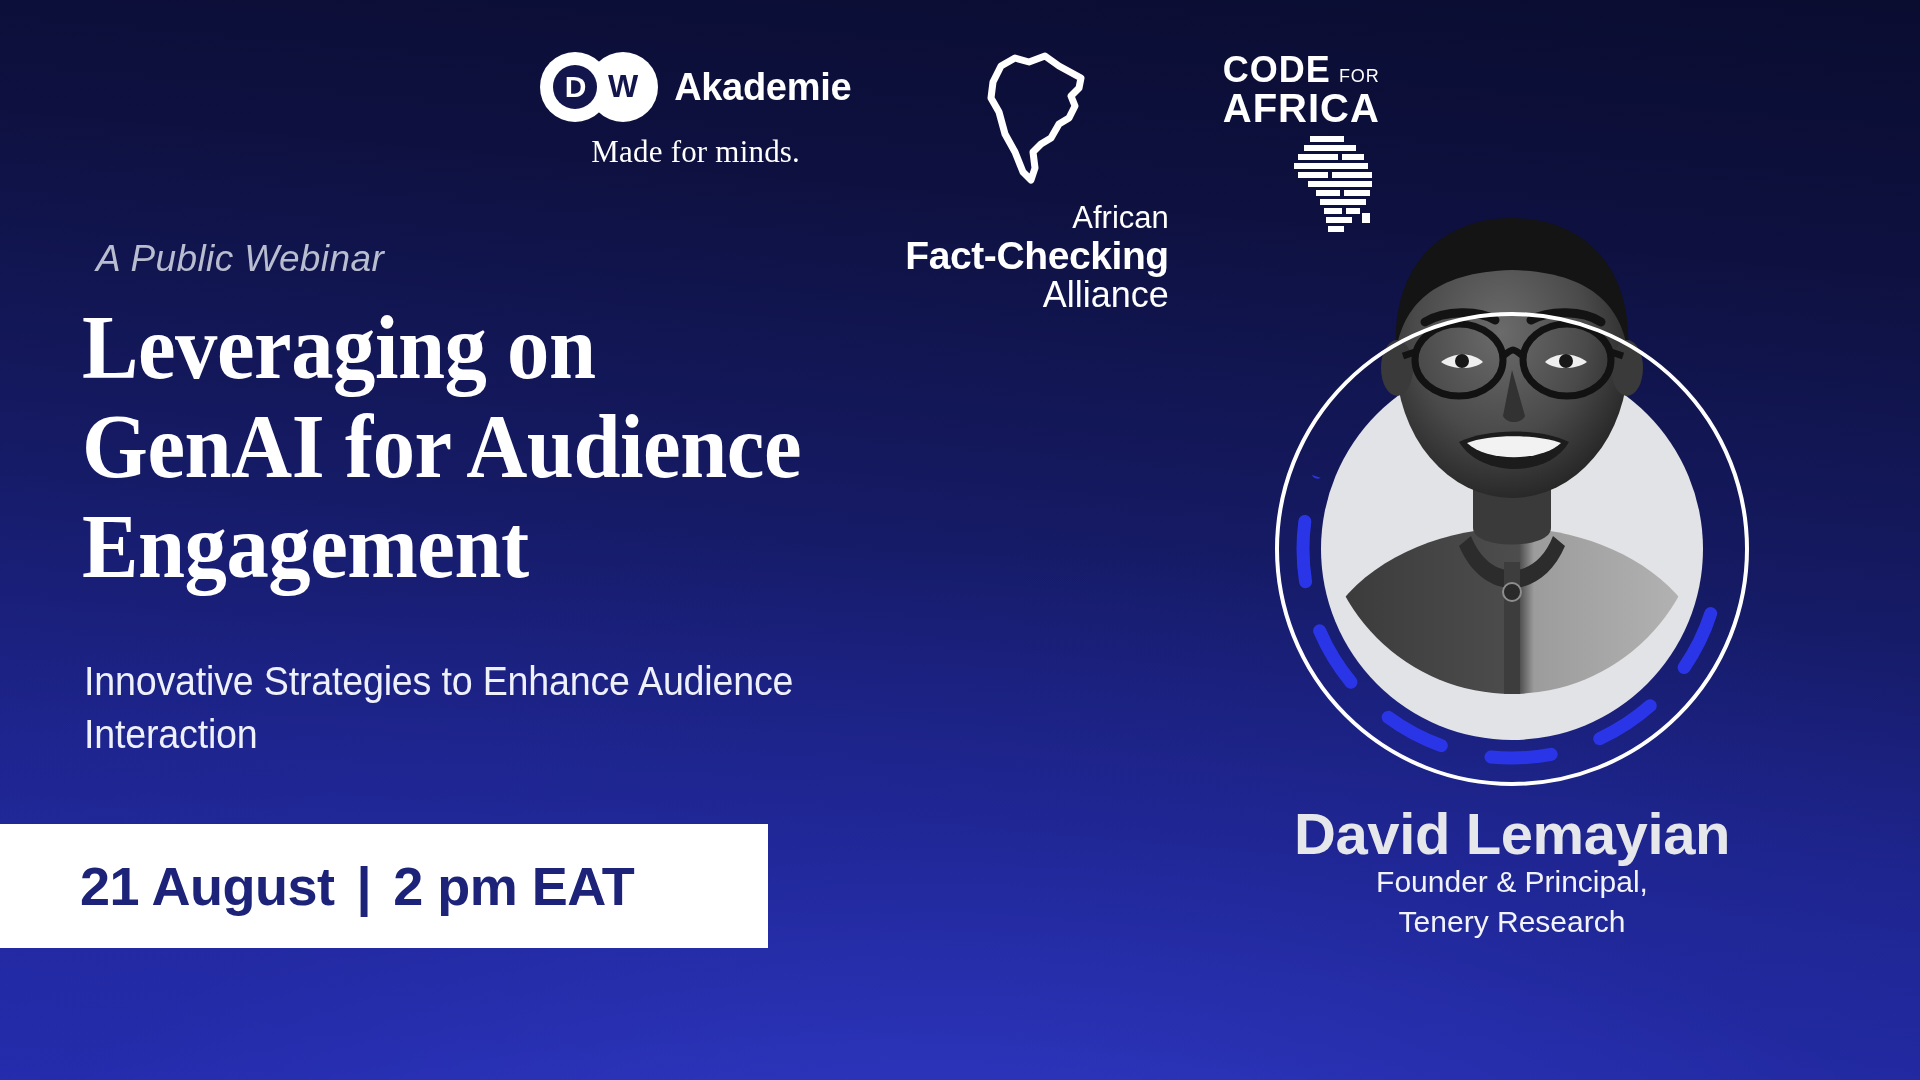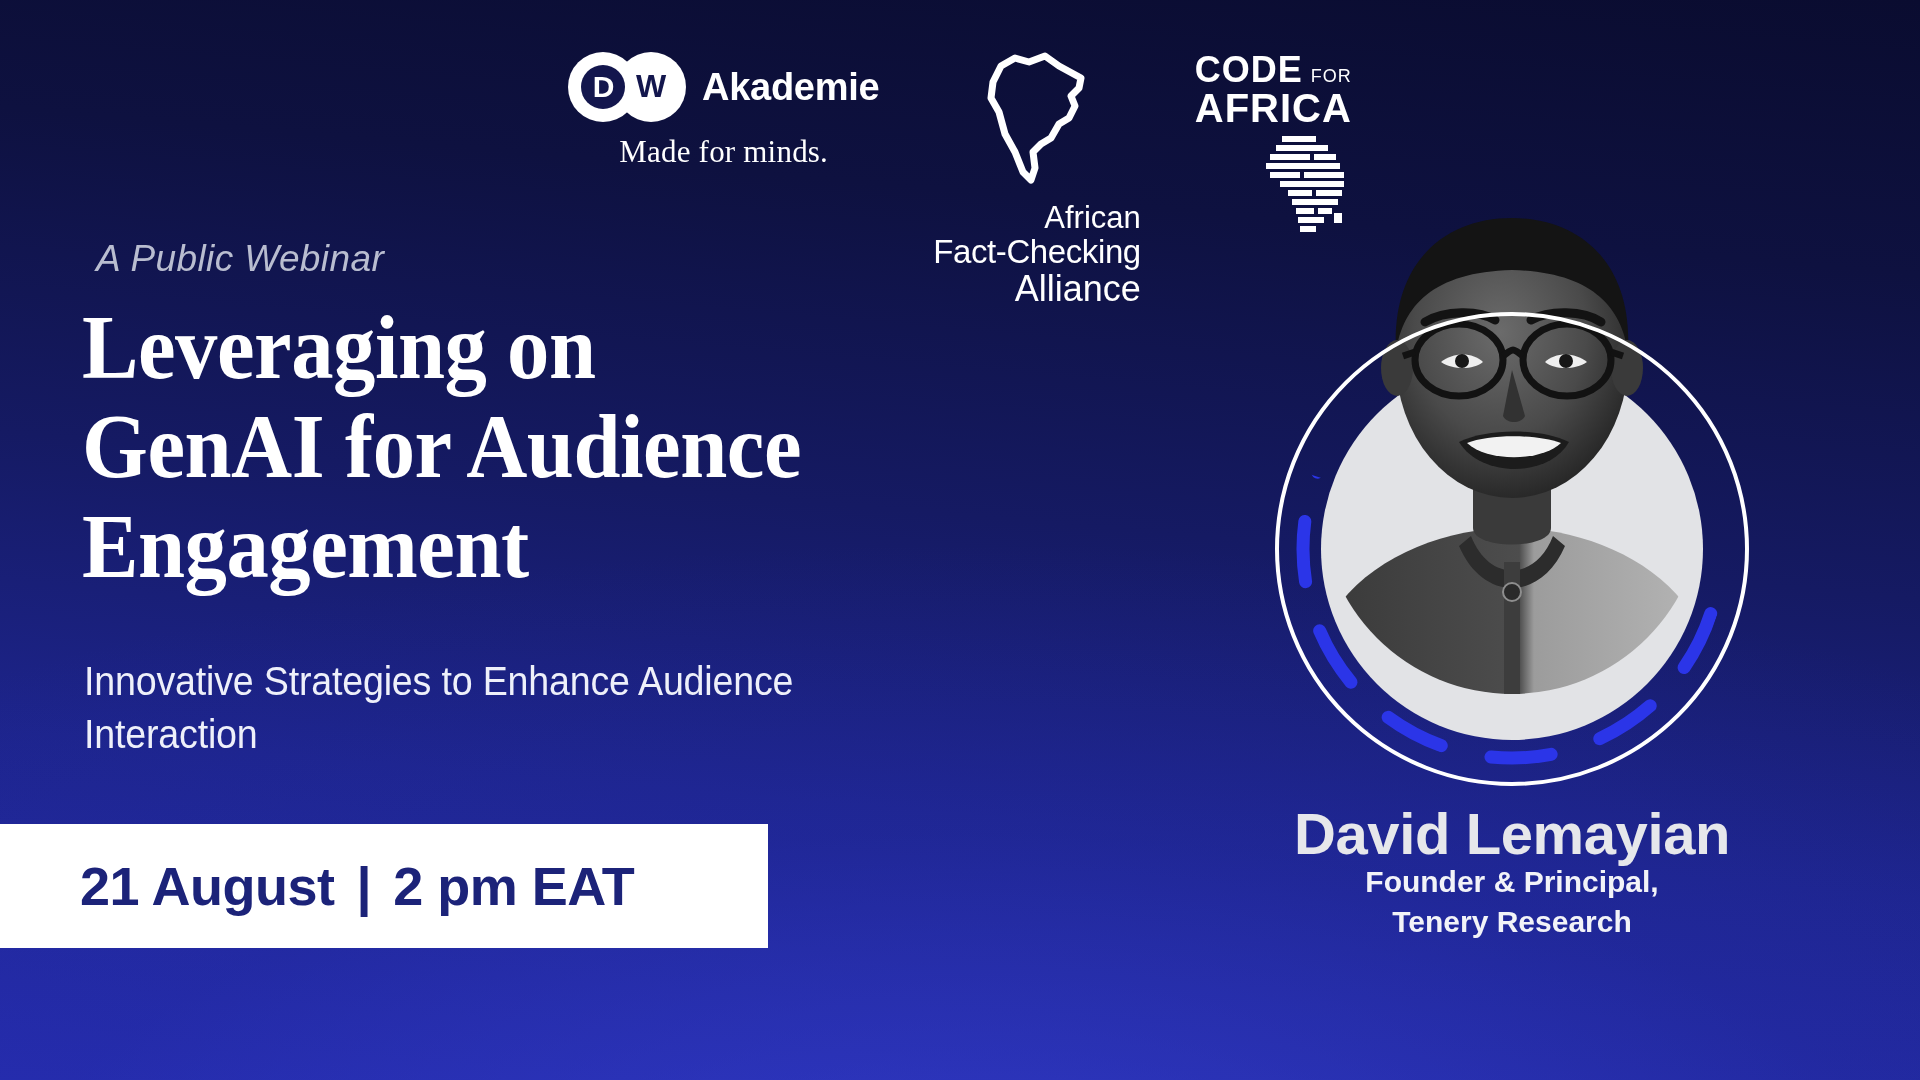--- a/index.html
+++ b/index.html
@@ -46,7 +46,7 @@
 
   
   .cfa{display:flex;align-items:flex-end;gap:6px;}
-  .cfa-text{display:flex;flex-direction:column;color:#fff;line-height:1.0;}
+  .cfa-text{display:flex;flex-direction:column;color:#fff;line-height:1.0;align-items:flex-end;}
   .cfa-r1{display:flex;align-items:baseline;gap:8px;}
   .cfa-code{font-size:36px;font-weight:bold;letter-spacing:1px;}
   .cfa-for{font-size:18px;font-weight:400;letter-spacing:1px;}

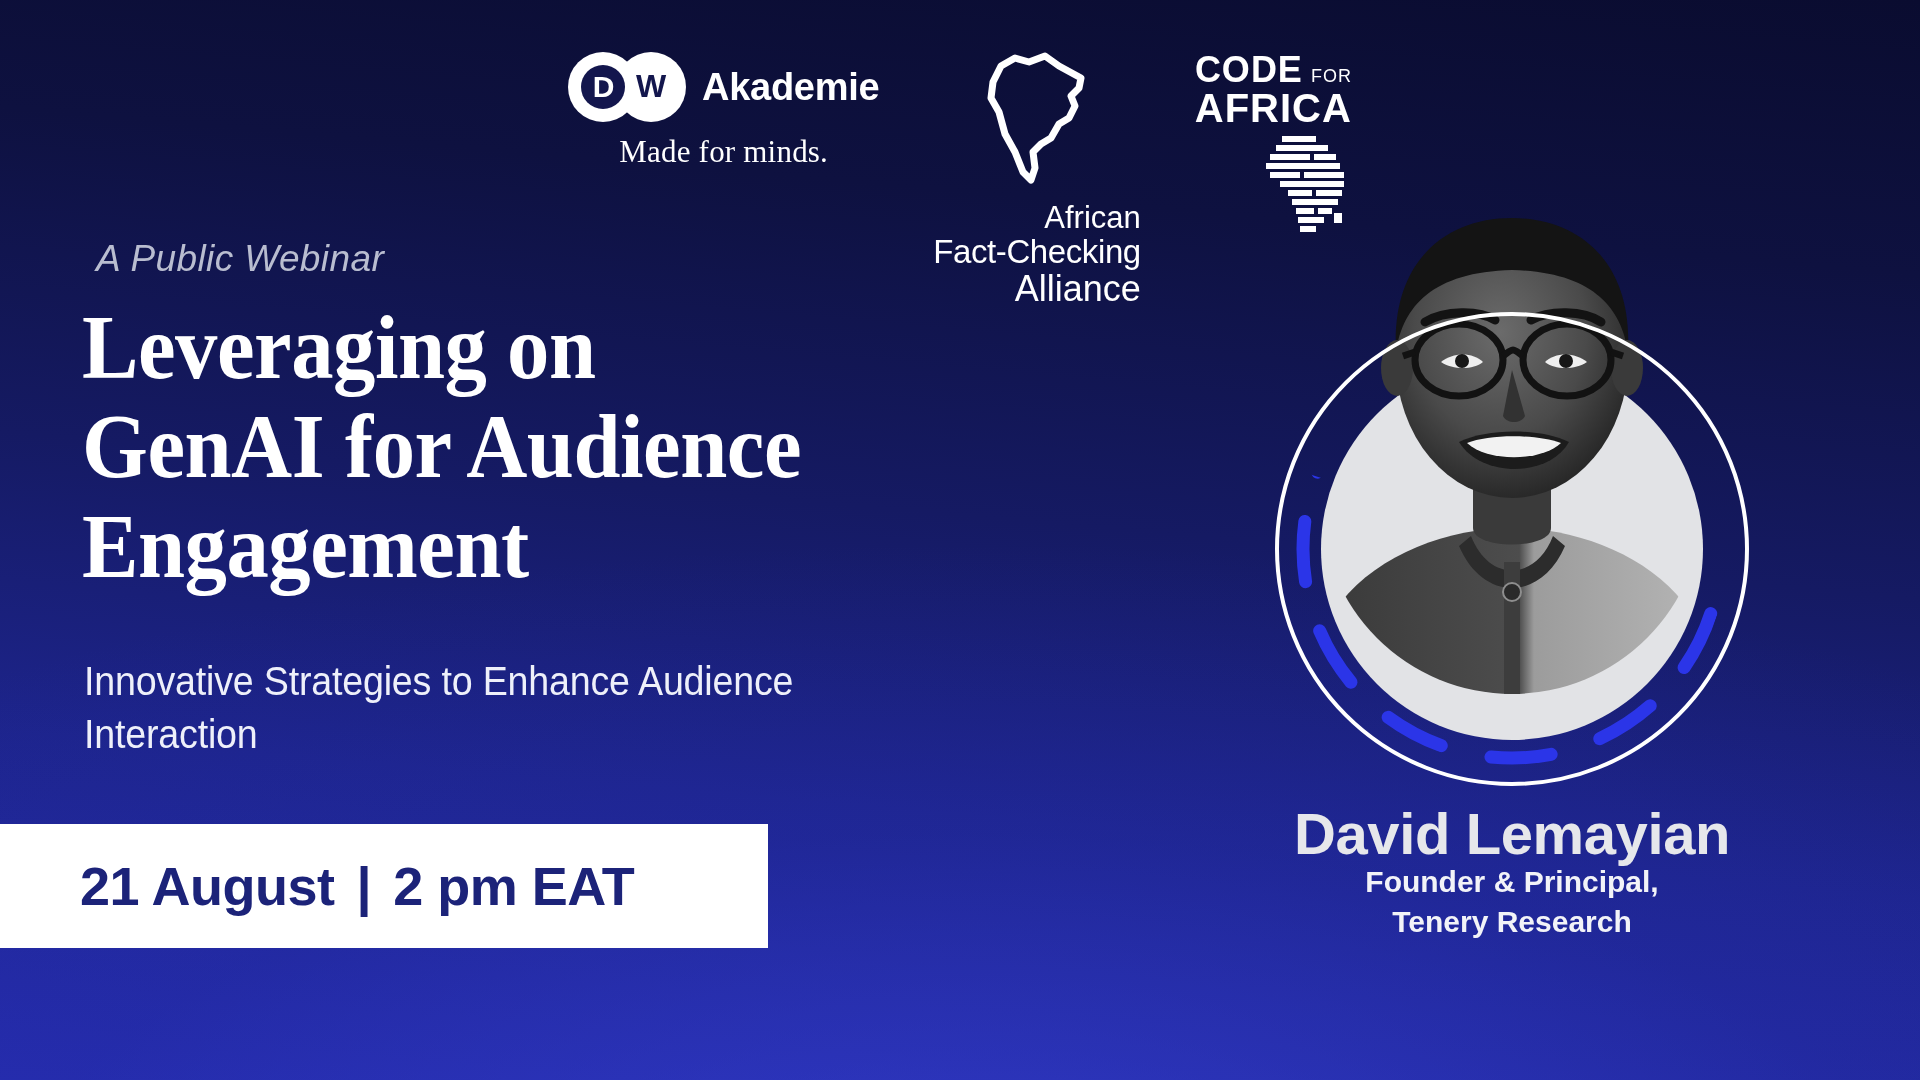--- a/index.html
+++ b/index.html
@@ -41,7 +41,7 @@
   .afca{display:flex;align-items:center;gap:18px;}
   .afca-text{display:flex;flex-direction:column;line-height:1.06;color:#fff;text-align:right;}
   .afca-text .l1{font-size:31px;font-weight:400;}
-  .afca-text .l2{font-size:33px;font-weight:normal;letter-spacing:-.4px;}
+  .afca-text .l2{font-size:39px;font-weight:bold;letter-spacing:-.4px;}
   .afca-text .l3{font-size:36px;font-weight:400;}
 
   

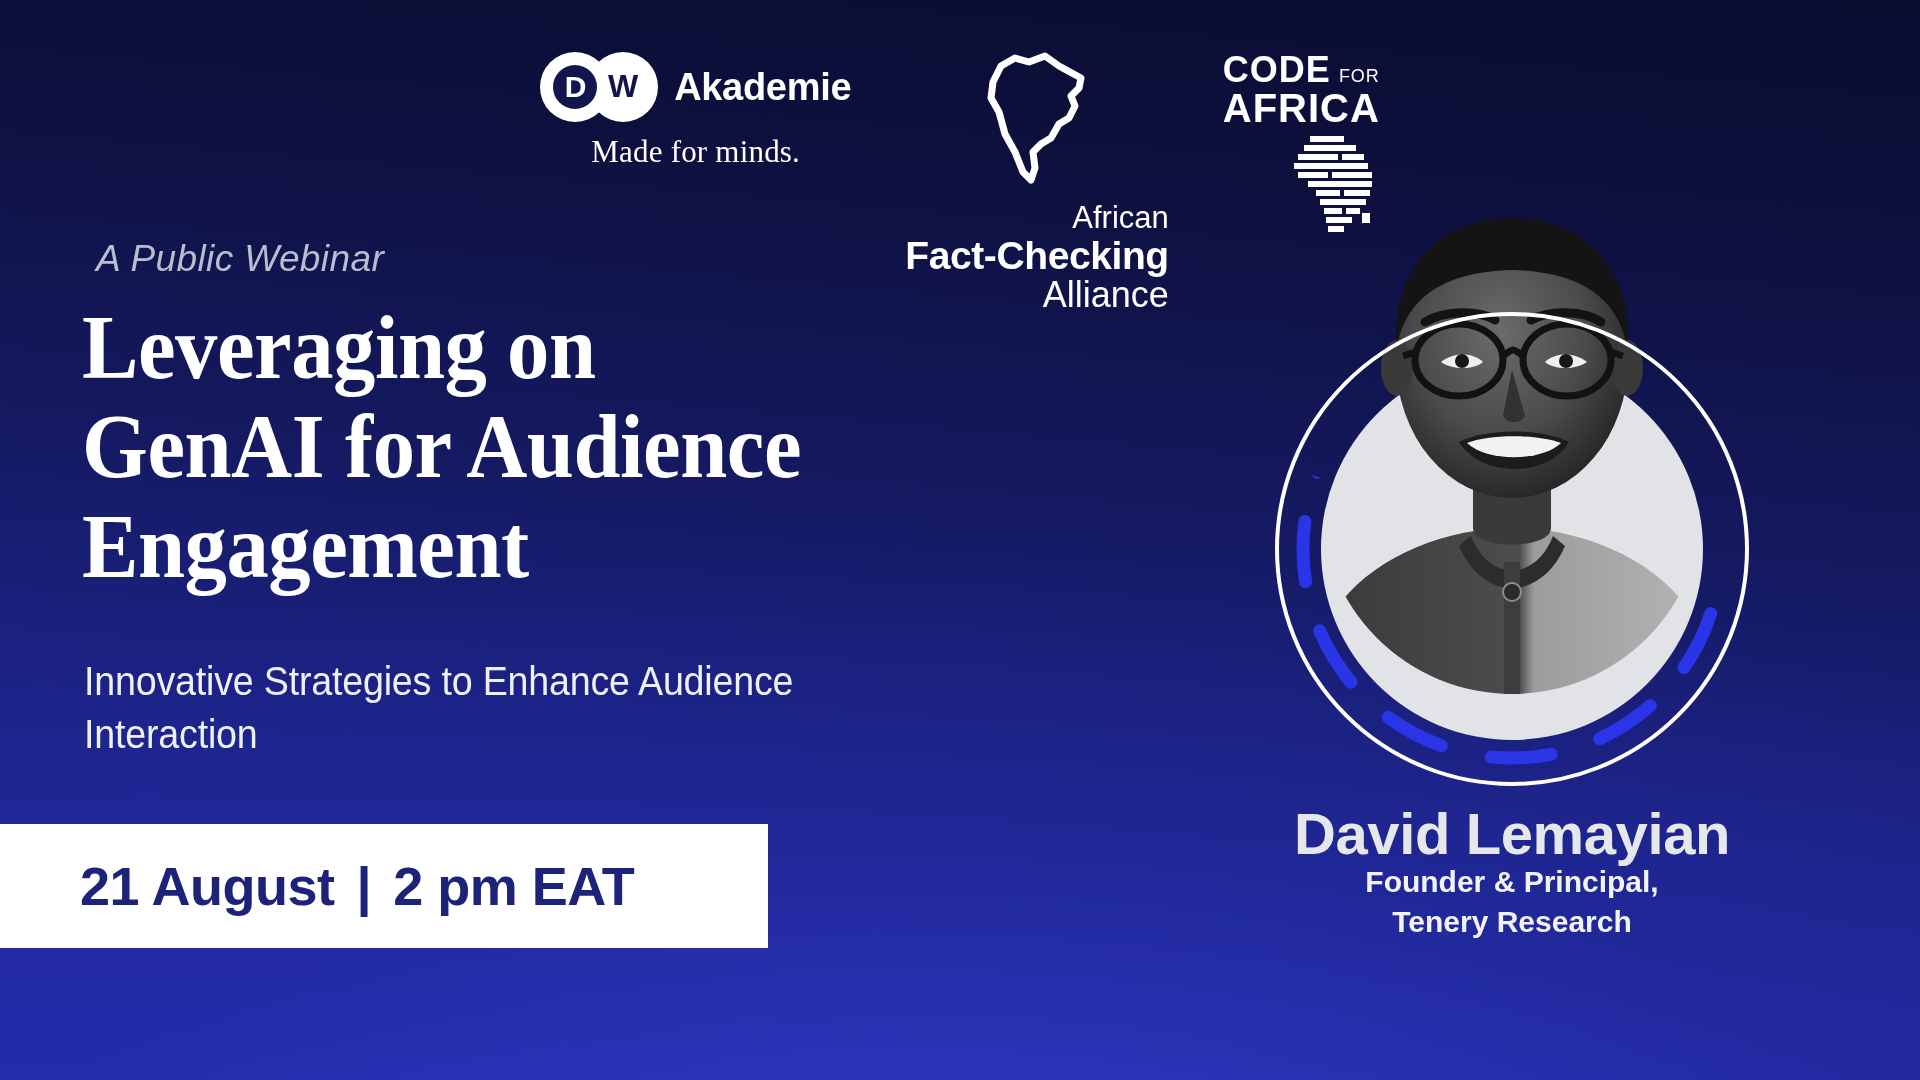--- a/index.html
+++ b/index.html
@@ -82,7 +82,7 @@
   .speaker-name{position:absolute;left:1240px;top:800px;width:544px;text-align:center;color:#e6e7eb;
     font-size:58px;font-weight:bold;letter-spacing:-.4px;}
   .speaker-role{position:absolute;left:1240px;top:862px;width:544px;text-align:center;color:#f2f3f8;
-    font-size:30px;font-weight:700;line-height:1.34;}
+    font-size:30px;font-weight:400;line-height:1.34;}
 </style>
 </head>
 <body>

